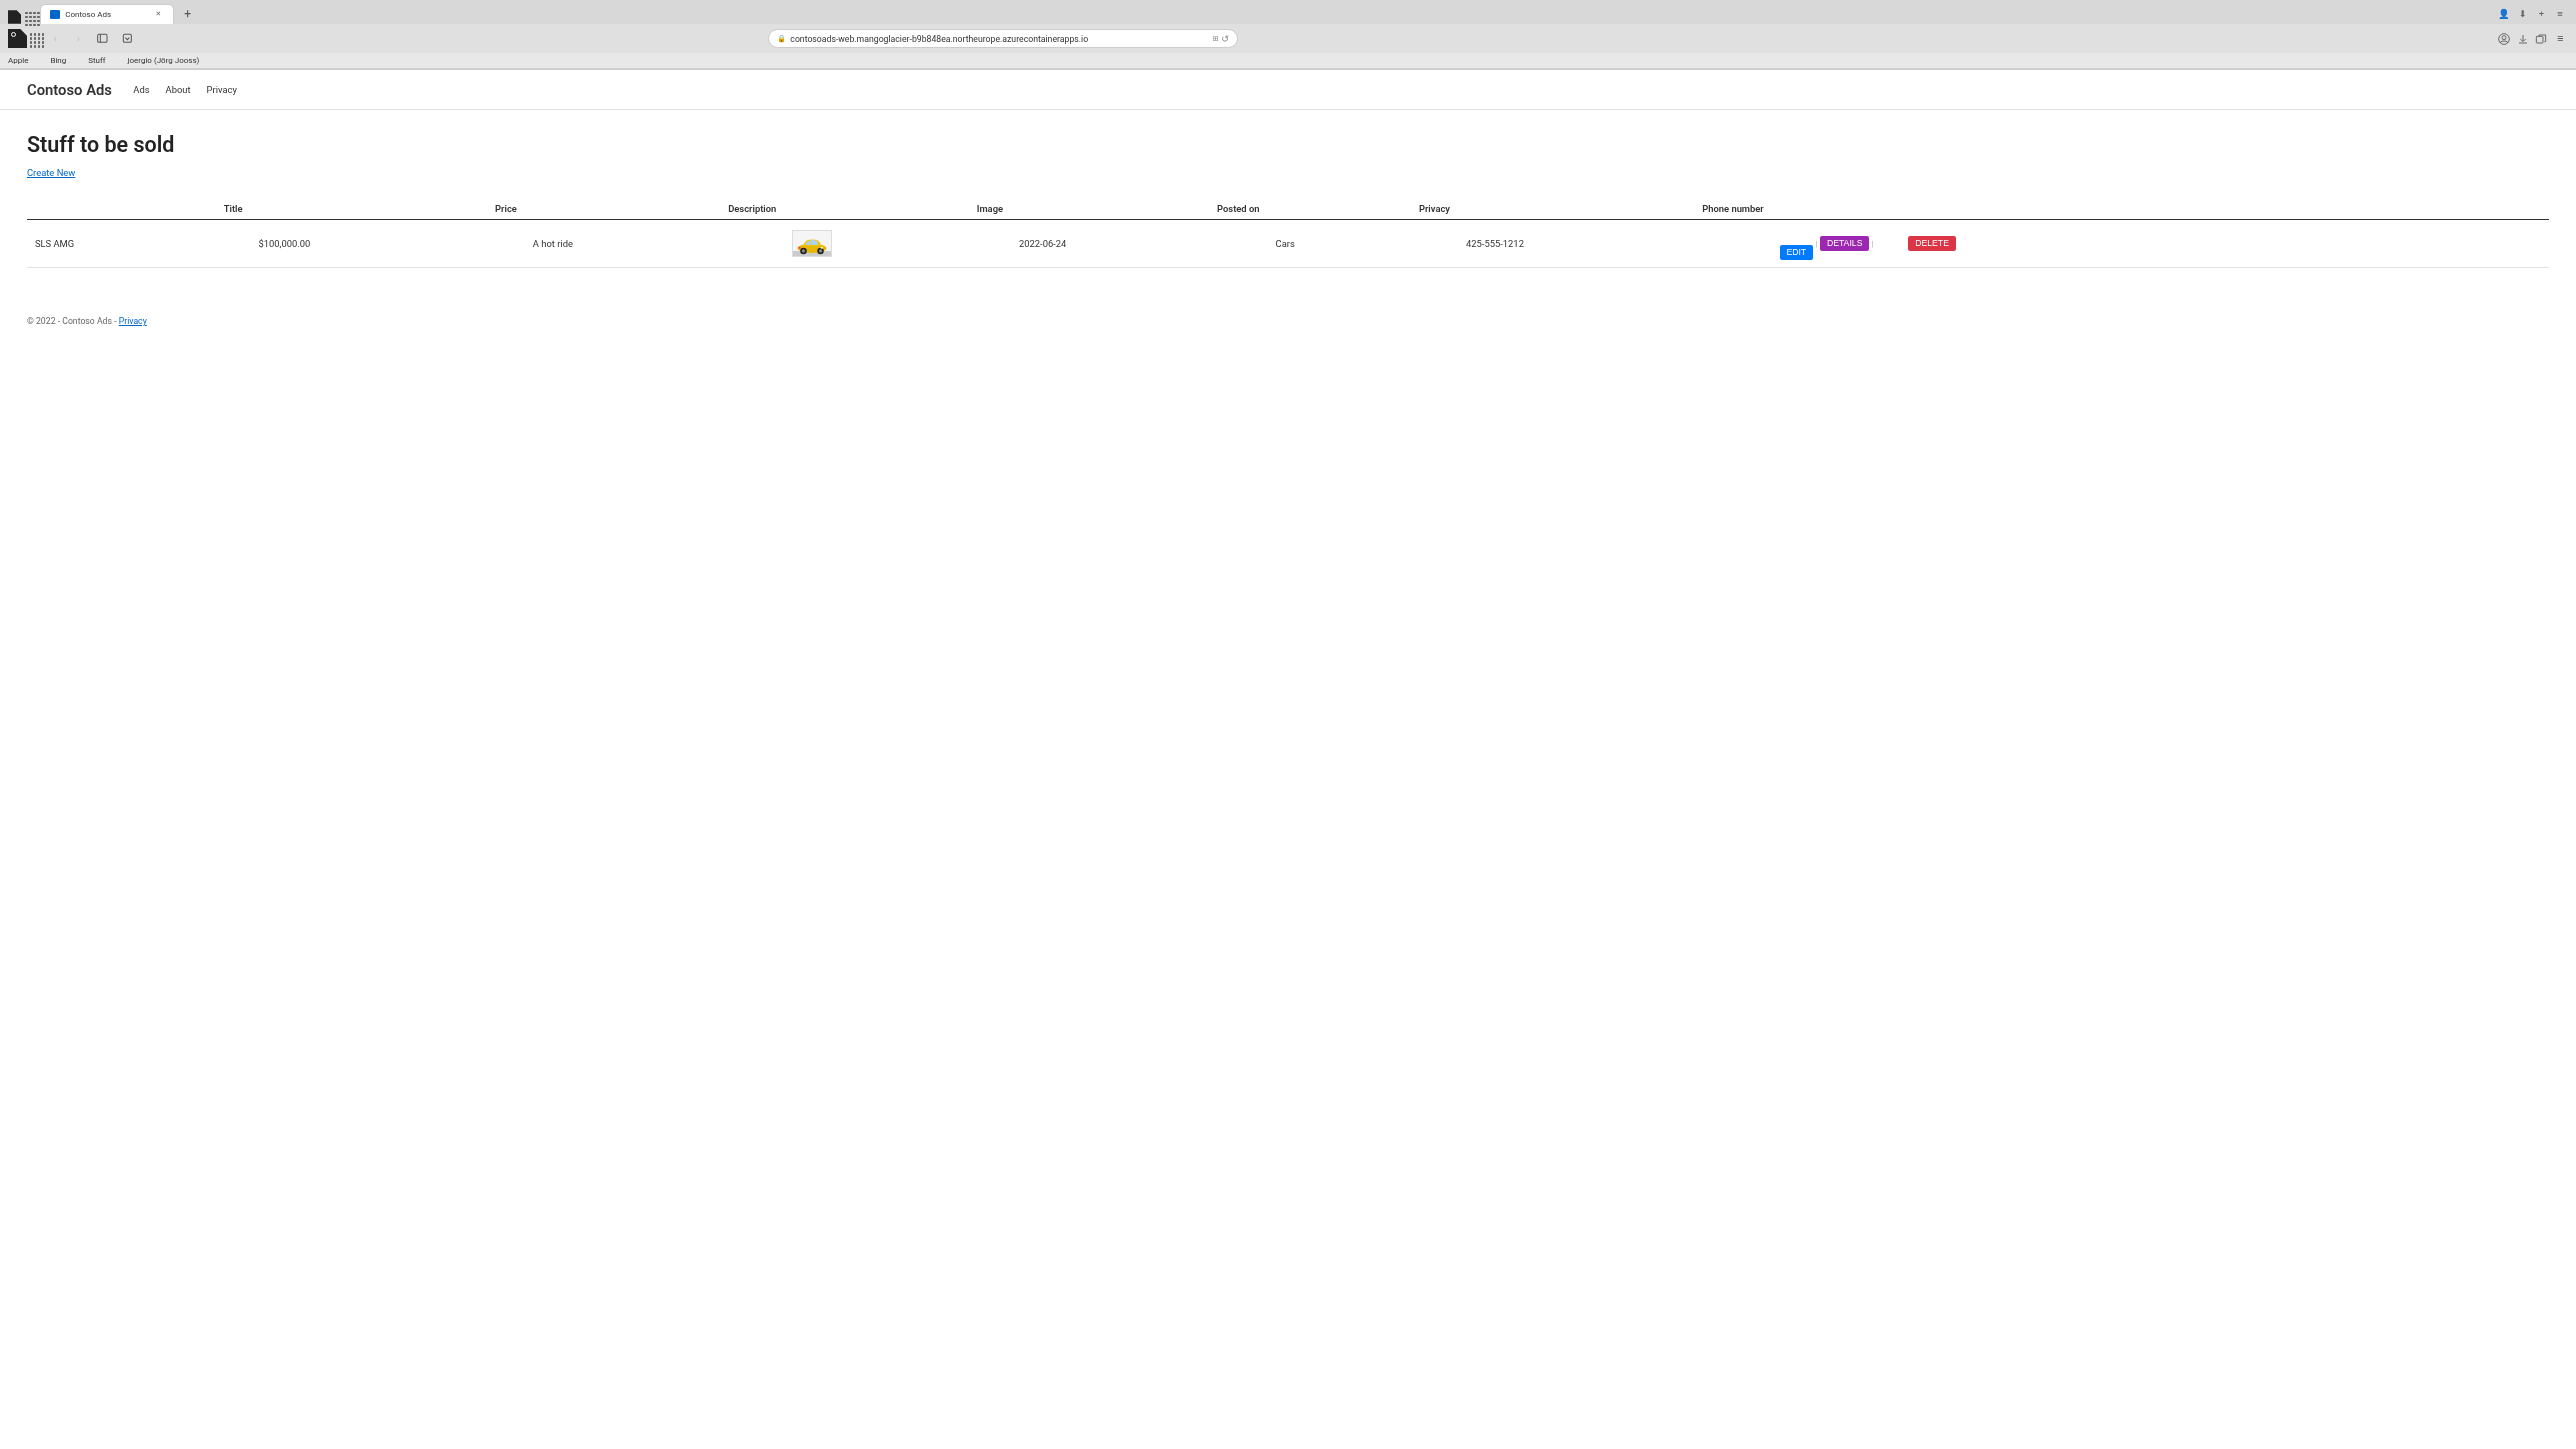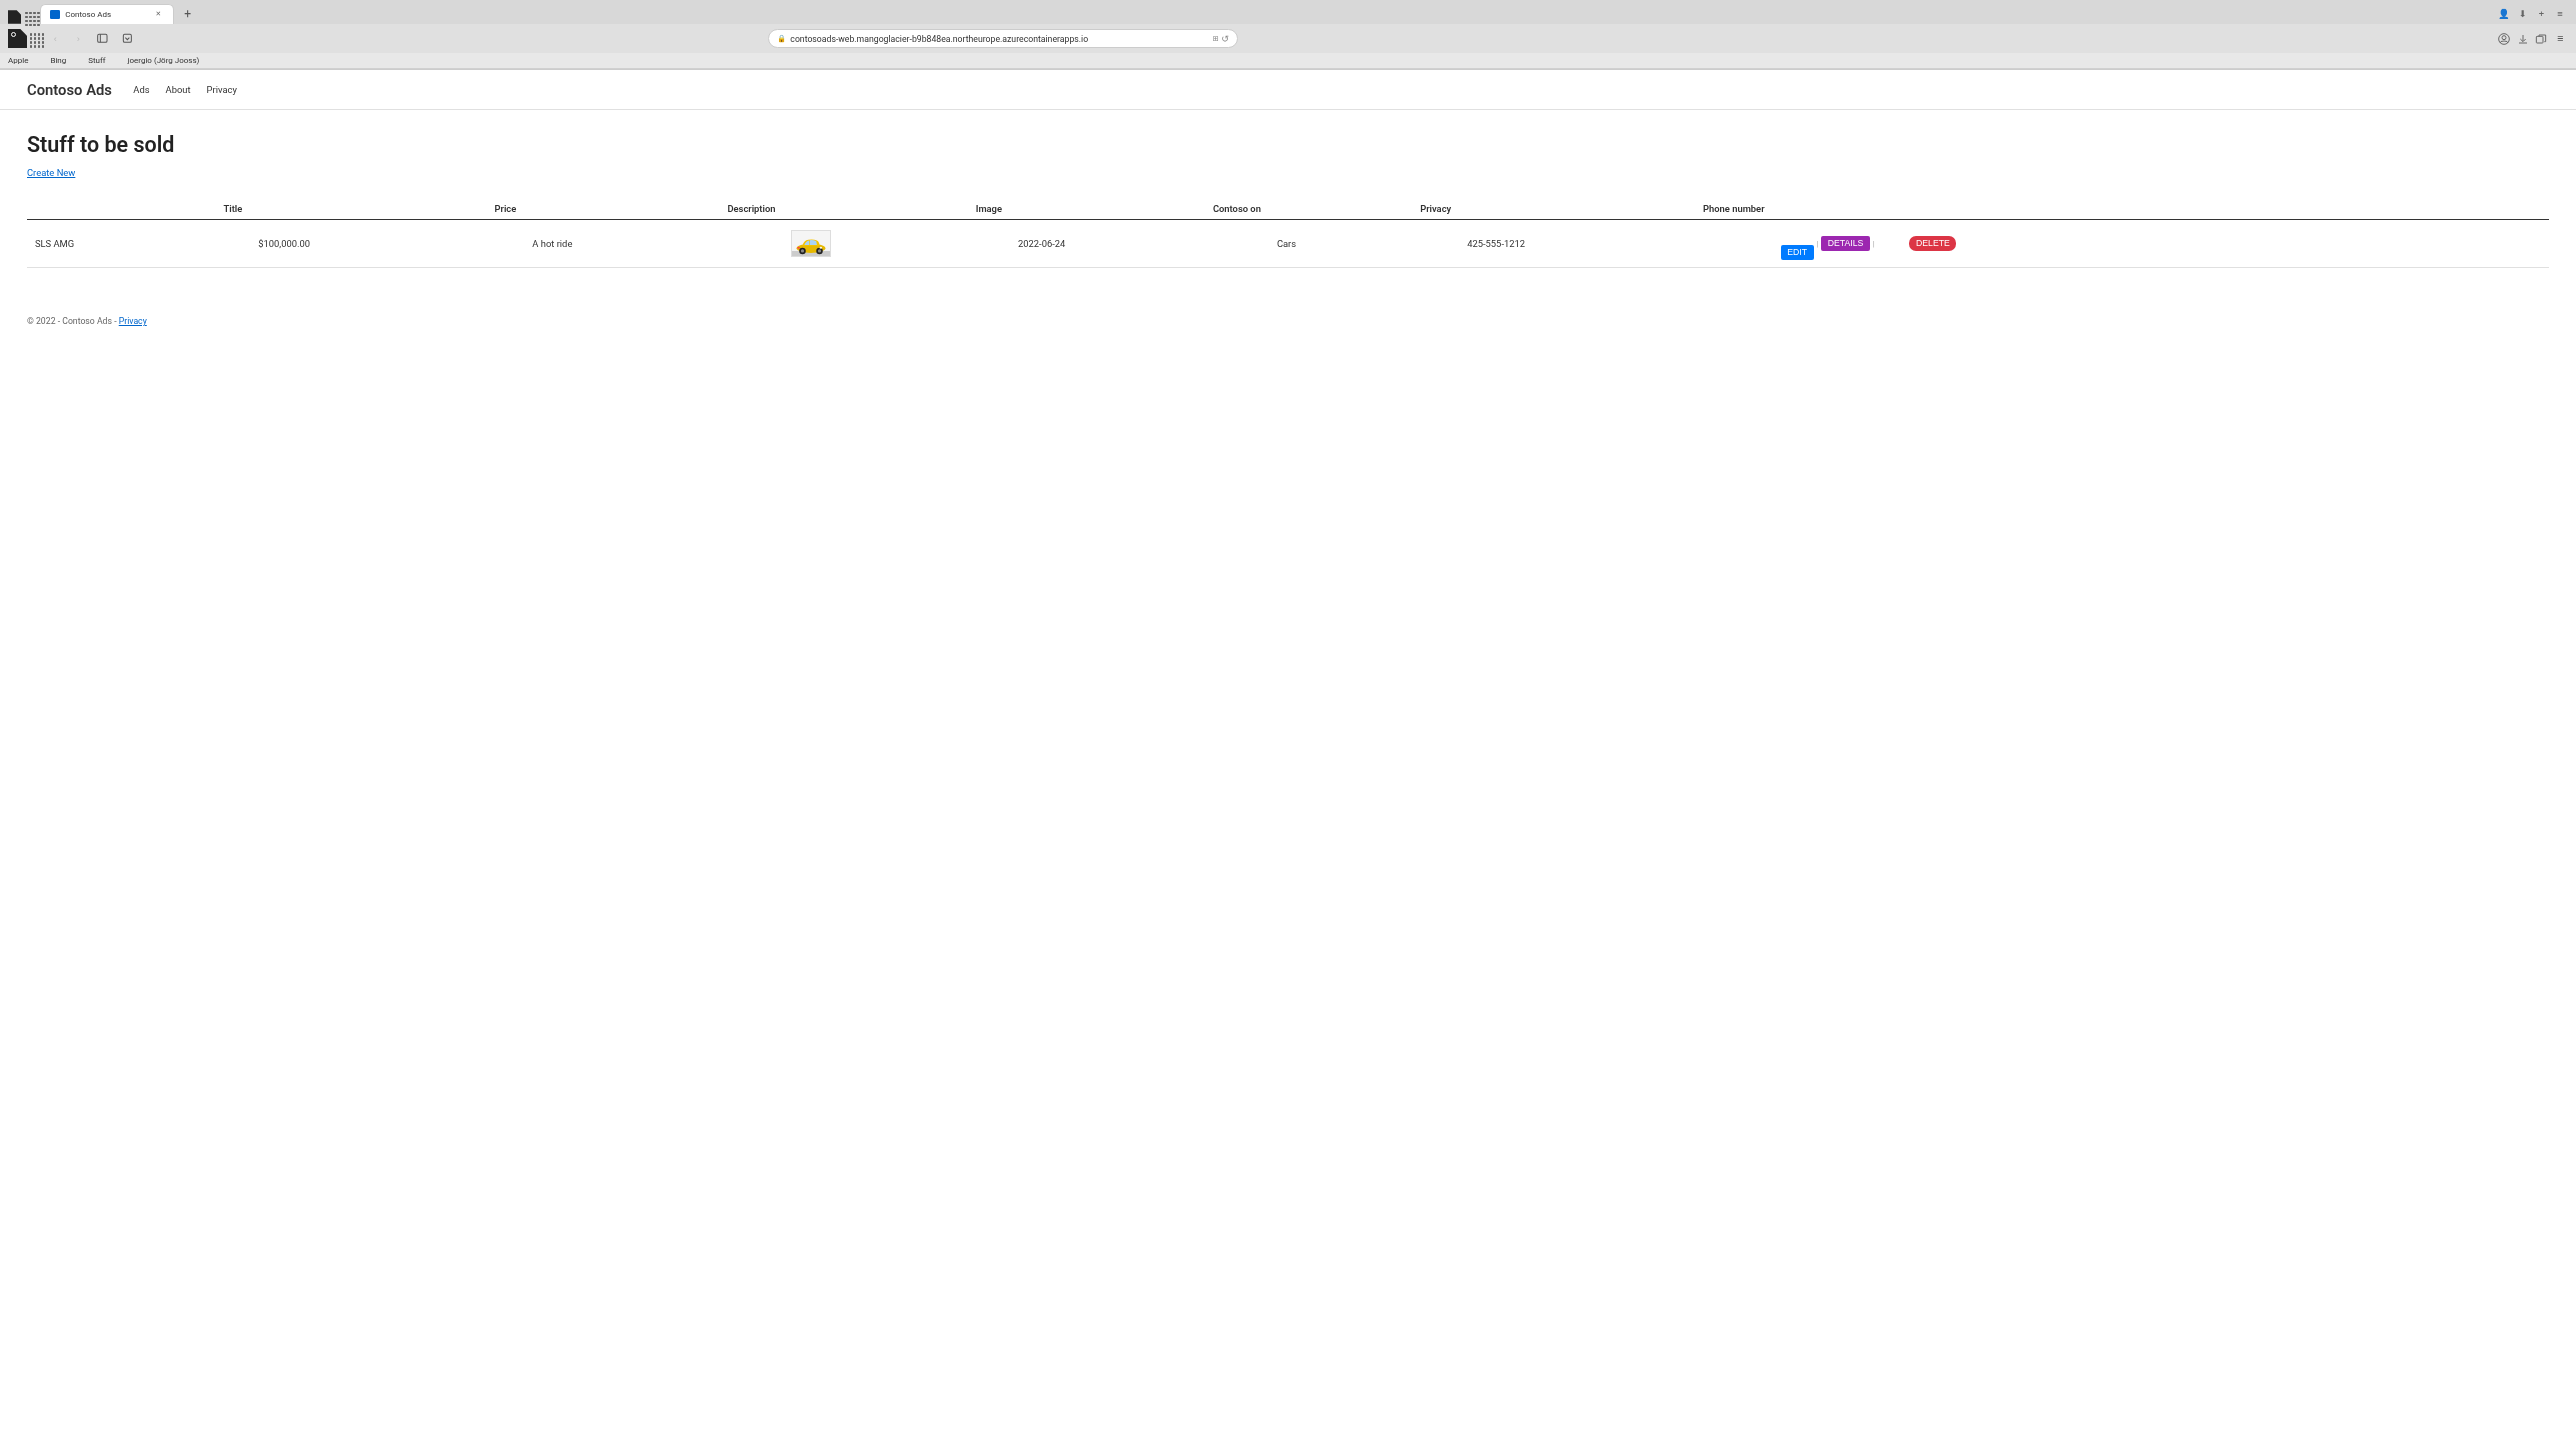--- a/index.html
+++ b/index.html
@@ -503,7 +503,7 @@
           <th>Price</th>
           <th>Description</th>
           <th>Image</th>
-          <th>Contoso on</th>
+          <th>Posted on</th>
           <th>Privacy</th>
           <th>Phone number</th>
           <th></th>

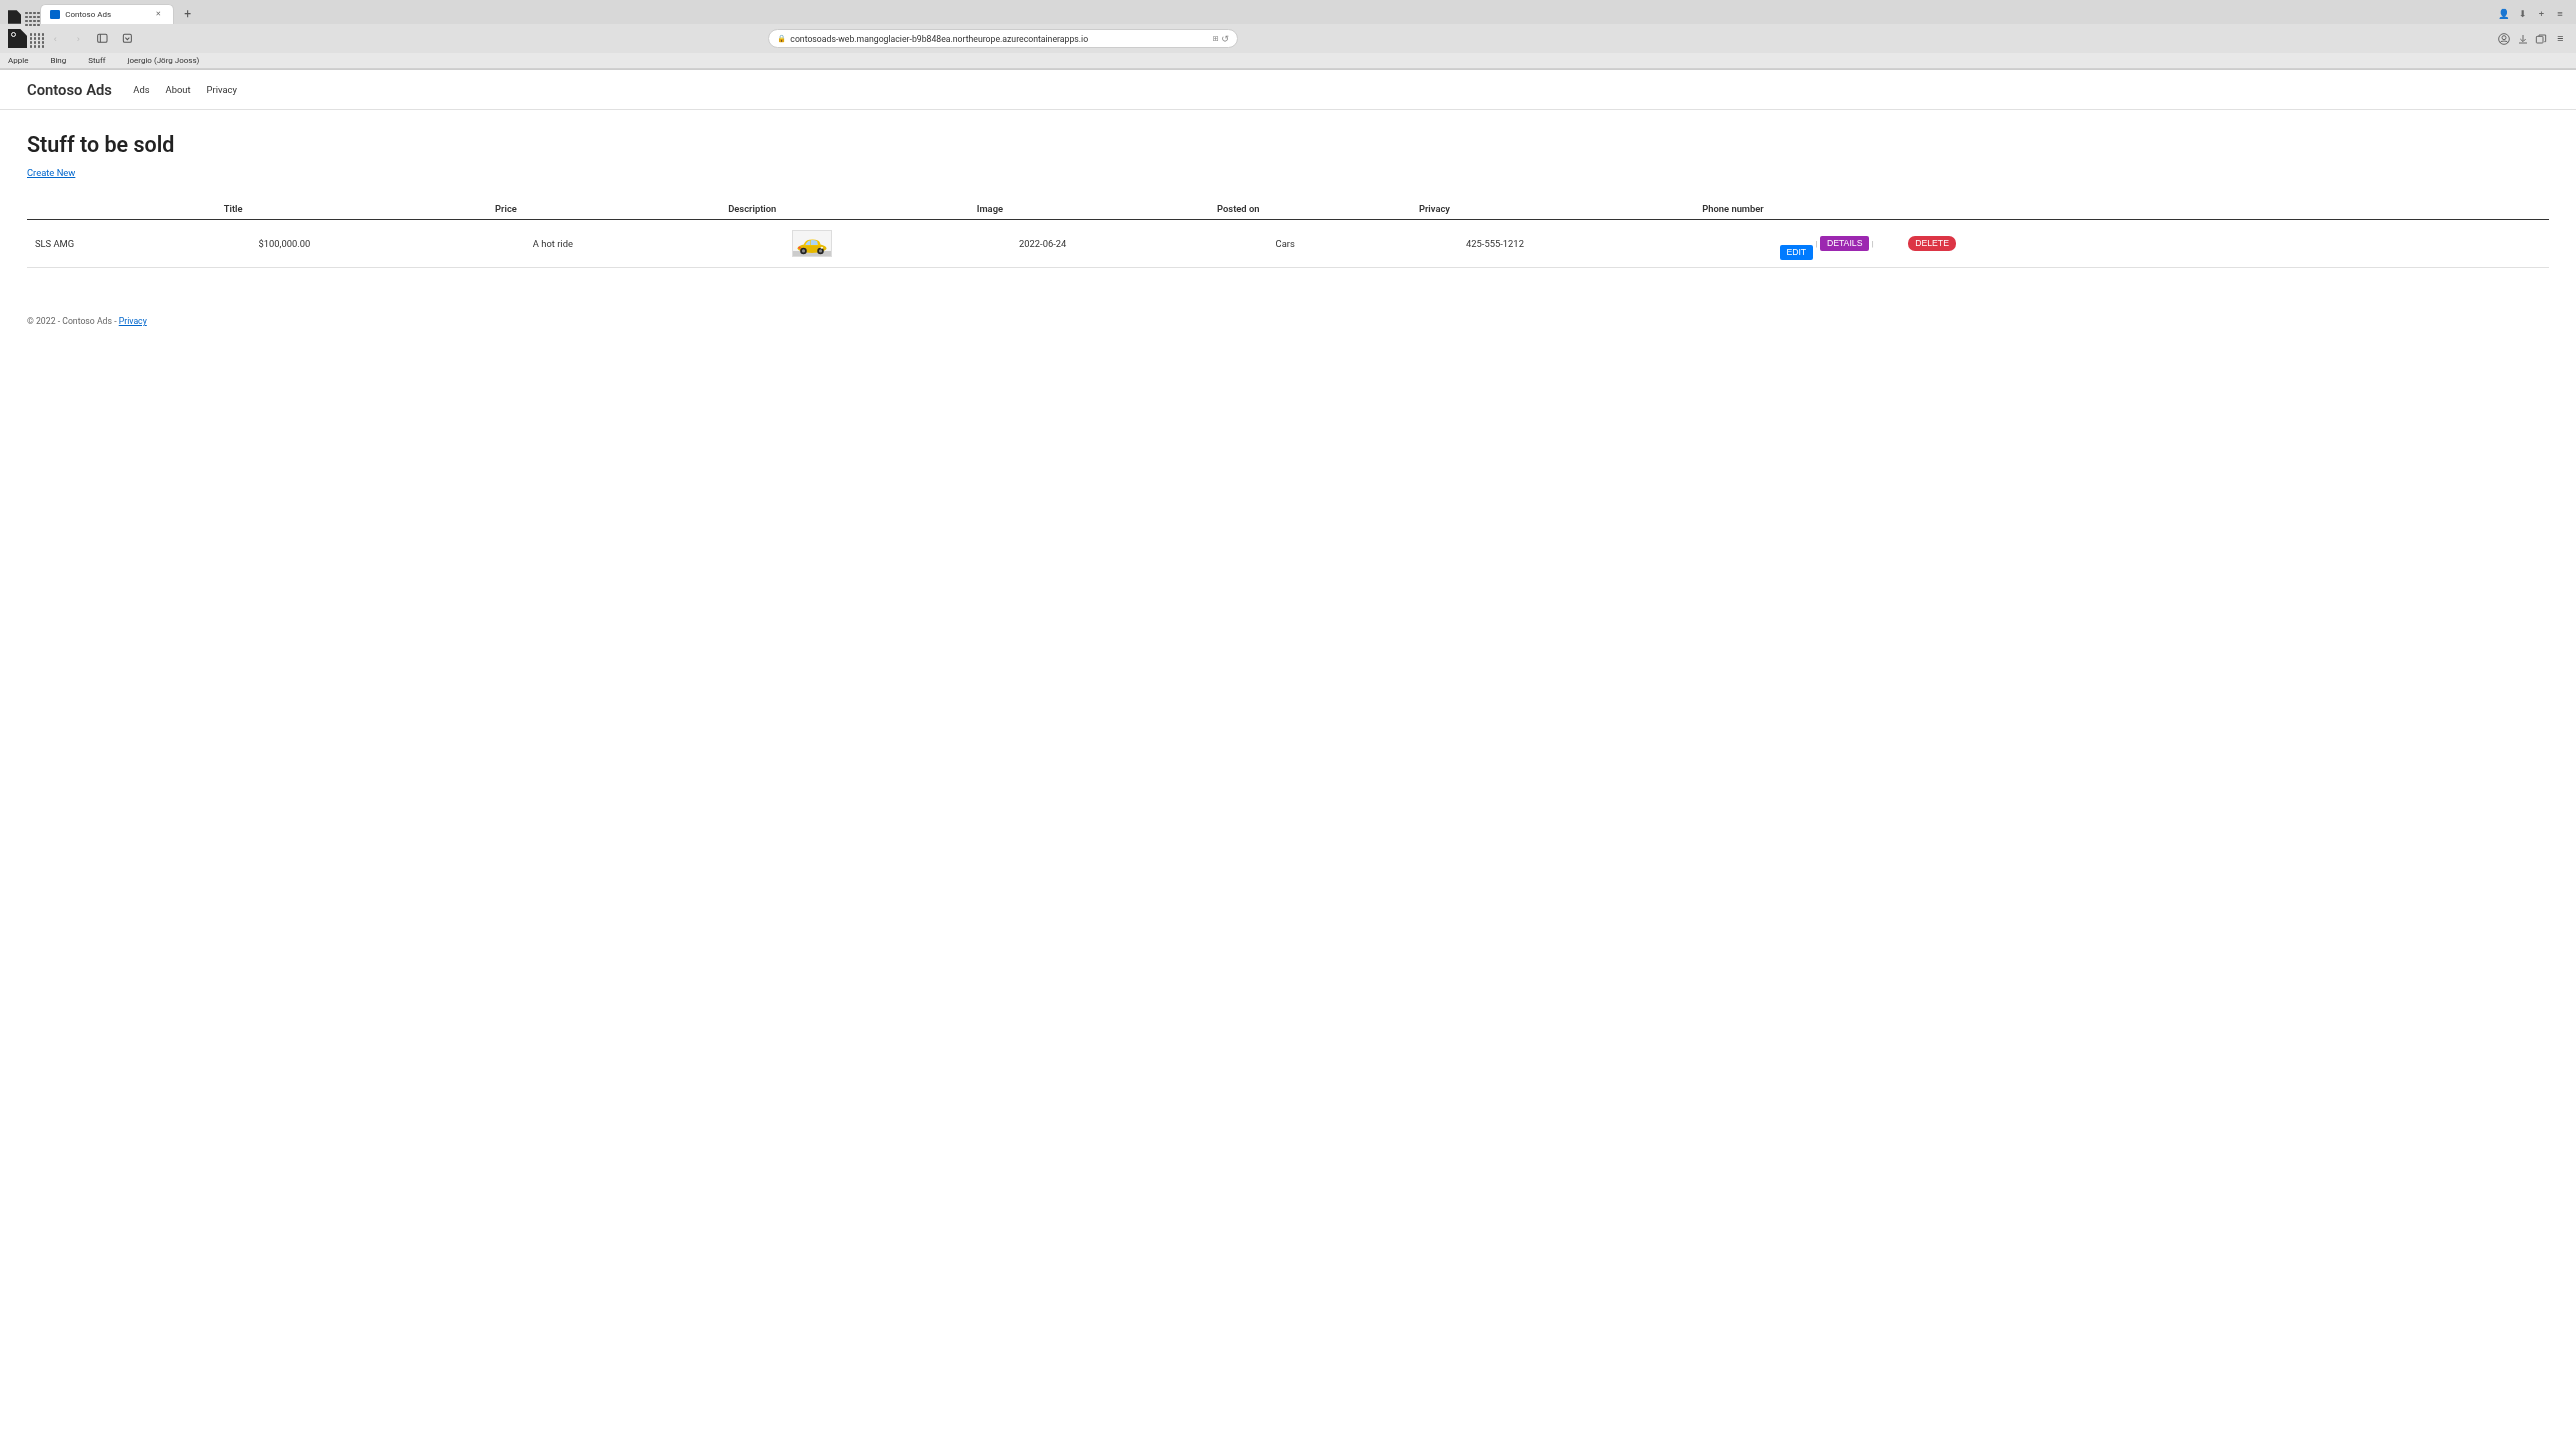--- a/index.html
+++ b/index.html
@@ -224,7 +224,7 @@
       color: white;
       border: none;
       padding: 2.7px 6.7px;
-      border-radius: 7px;
+      border-radius: 2px;
       cursor: pointer;
       font-size: 8.7px;
       font-weight: 500;

